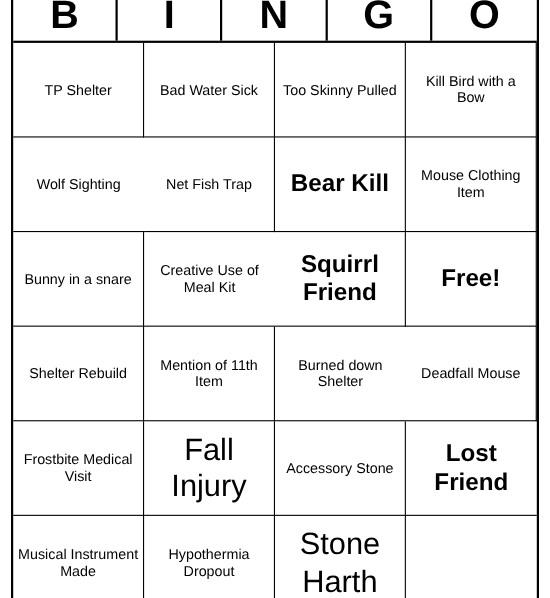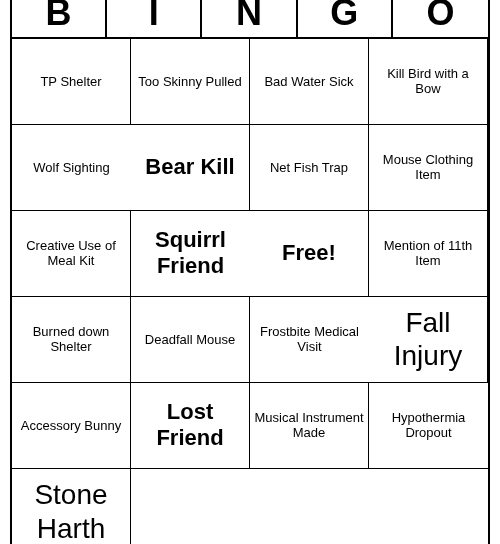--- a/index.html
+++ b/index.html
@@ -101,8 +101,8 @@
     </div>
   <div class="bingo-grid">
   <div class="bingo-cell">TP Shelter</div>
+      <div class="bingo-cell">Bad Water Sick</div>
       <div class="bingo-cell">Too Skinny Pulled</div>
-      <div class="bingo-cell">Bad Water Sick</div>
       <div class="bingo-cell">Kill Bird with a Bow</div>
       <div class="bingo-cell">Wolf Sighting</div>
       <div class="bingo-cell large-text">Bear Kill</div>

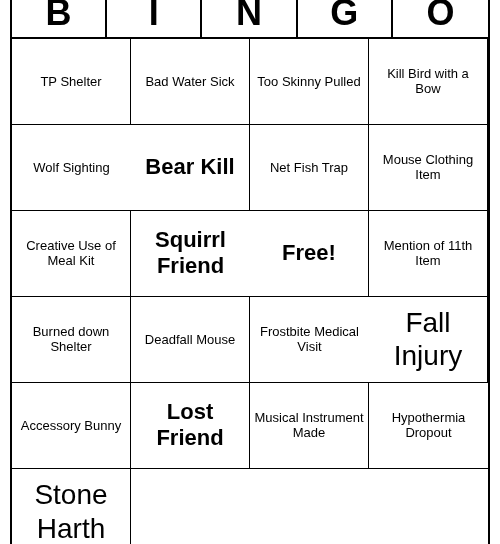--- a/index.html
+++ b/index.html
@@ -105,8 +105,8 @@
       <div class="bingo-cell">Too Skinny Pulled</div>
       <div class="bingo-cell">Kill Bird with a Bow</div>
       <div class="bingo-cell">Wolf Sighting</div>
+      <div class="bingo-cell">Net Fish Trap</div>
       <div class="bingo-cell large-text">Bear Kill</div>
-      <div class="bingo-cell">Net Fish Trap</div>
       <div class="bingo-cell">Mouse Clothing Item</div>
       <div class="bingo-cell">Creative Use of Meal Kit</div>
       <div class="bingo-cell large-text">Squirrl Friend</div>

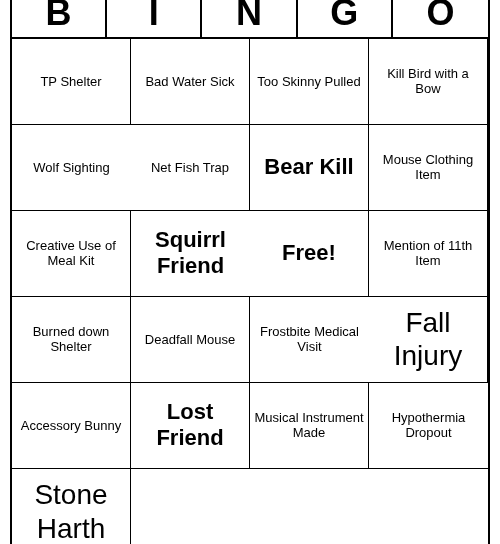--- a/index.html
+++ b/index.html
@@ -108,6 +108,7 @@
       <div class="bingo-cell">Net Fish Trap</div>
       <div class="bingo-cell large-text">Bear Kill</div>
       <div class="bingo-cell">Mouse Clothing Item</div>
+      <div class="bingo-cell">Bunny in a snare</div>
       <div class="bingo-cell">Creative Use of Meal Kit</div>
       <div class="bingo-cell large-text">Squirrl Friend</div>
       <div class="bingo-cell free">Free!</div>

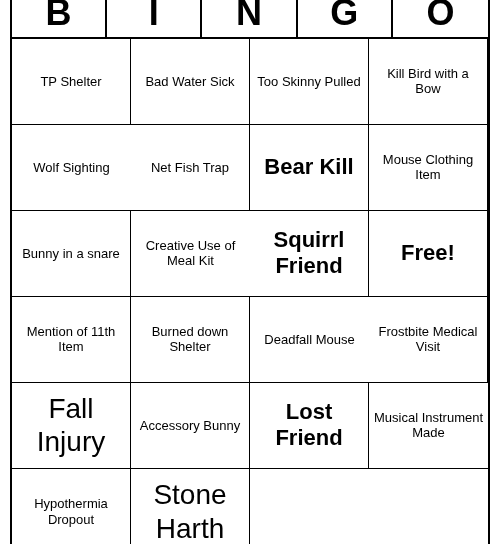--- a/index.html
+++ b/index.html
@@ -112,6 +112,7 @@
       <div class="bingo-cell">Creative Use of Meal Kit</div>
       <div class="bingo-cell large-text">Squirrl Friend</div>
       <div class="bingo-cell free">Free!</div>
+      <div class="bingo-cell">Shelter Rebuild</div>
       <div class="bingo-cell">Mention of 11th Item</div>
       <div class="bingo-cell">Burned down Shelter</div>
       <div class="bingo-cell">Deadfall Mouse</div>

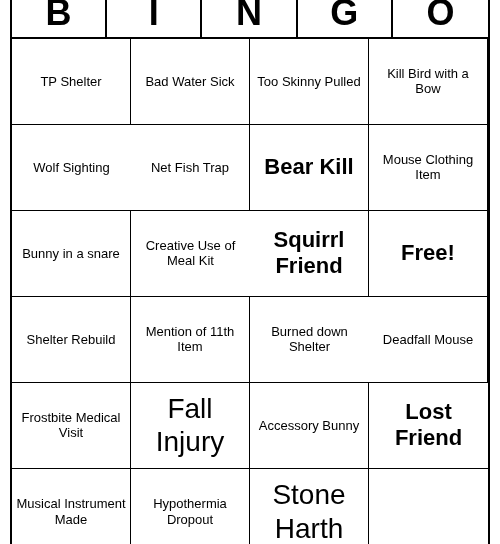--- a/index.html
+++ b/index.html
@@ -118,7 +118,7 @@
       <div class="bingo-cell">Deadfall Mouse</div>
       <div class="bingo-cell">Frostbite Medical Visit</div>
       <div class="bingo-cell xlarge-text">Fall Injury</div>
-      <div class="bingo-cell">Accessory Bunny</div>
+      <div class="bingo-cell">Accessory Stone</div>
       <div class="bingo-cell large-text">Lost Friend</div>
       <div class="bingo-cell">Musical Instrument Made</div>
       <div class="bingo-cell">Hypothermia Dropout</div>

